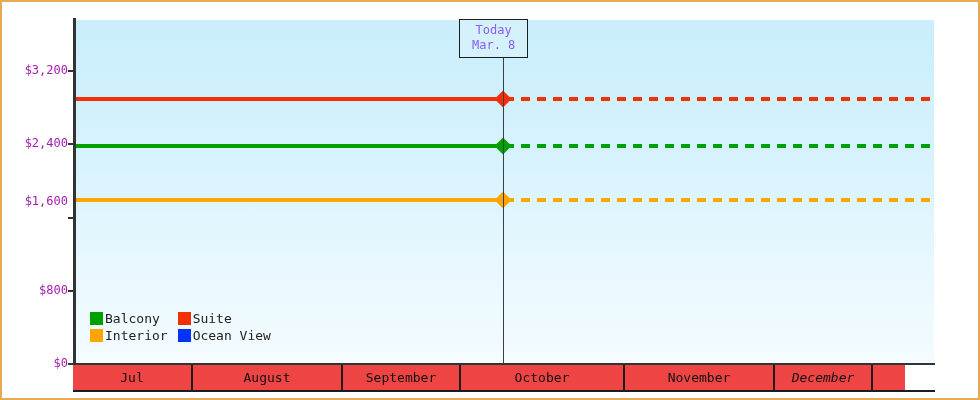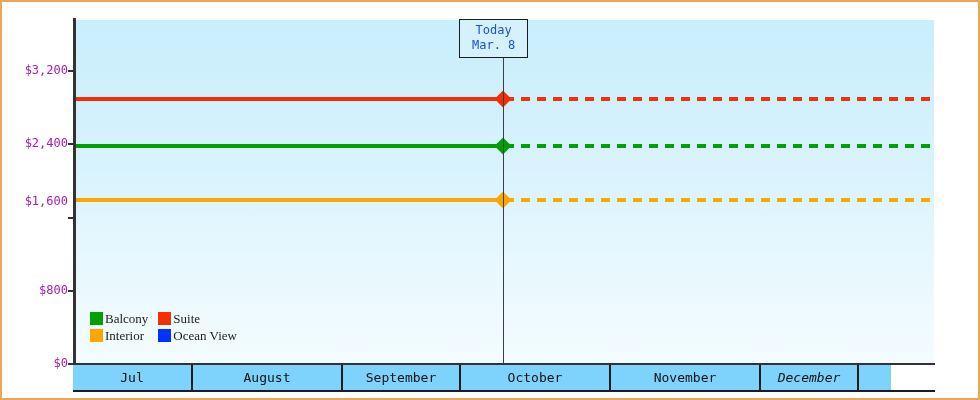--- a/index.html
+++ b/index.html
@@ -103,7 +103,7 @@
     padding: 3px 12px 4px 12px;
     text-align: center;
     font-size: 12px;
-    color: #1d4ed8;
+    color: #8b5cf6;
     line-height: 15px;
     white-space: nowrap;
   }

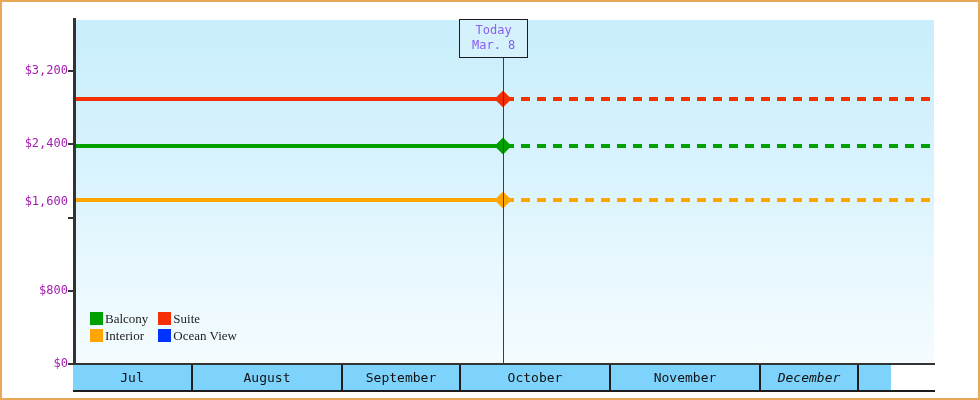--- a/index.html
+++ b/index.html
@@ -121,7 +121,6 @@
     display: flex;
     align-items: center;
     white-space: nowrap;
-    font-family: Liberation Serif, serif;
   }
   .legend-swatch {
     width: 13px;

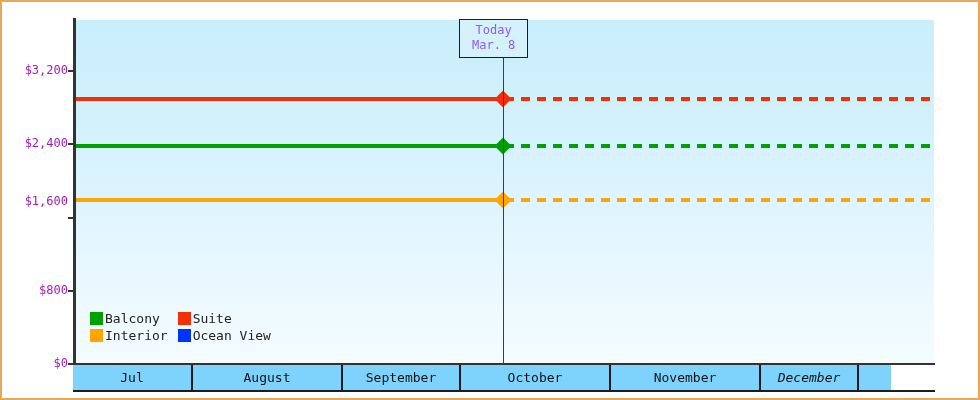--- a/index.html
+++ b/index.html
@@ -152,7 +152,7 @@
     justify-content: center;
     font-size: 13px;
     color: #111111;
-    background: #7dd3fc;
+    background: #ef4444;
   }
   .month-cell:last-child {
     border-right: none;

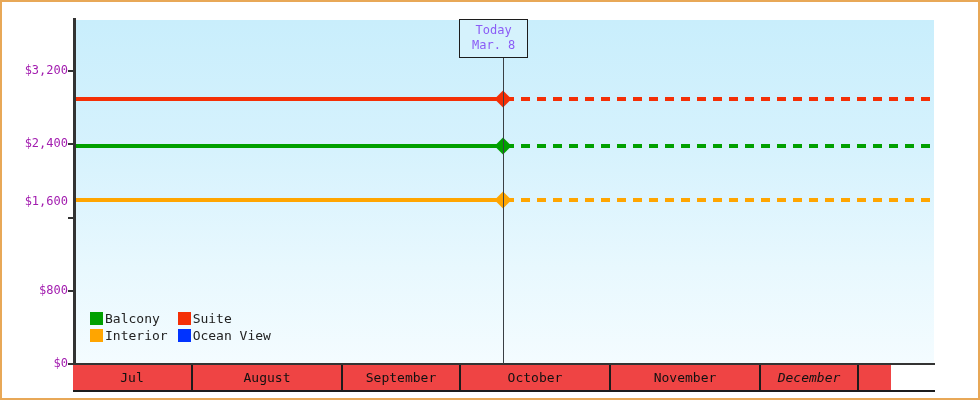--- a/index.html
+++ b/index.html
@@ -232,7 +232,7 @@
     <div class="month-cell" style="width:120px;">Jul</div>
     <div class="month-cell" style="width:150px;">August</div>
     <div class="month-cell" style="width:118px;">September</div>
-    <div class="month-cell" style="width:150px;">October</div>
+    <div class="month-cell" style="width:164px;">October</div>
     <div class="month-cell" style="width:150px;">November</div>
     <div class="month-cell" style="width:98px;font-style:italic;">December</div>
     <div class="month-cell" style="width:32px;"></div>

